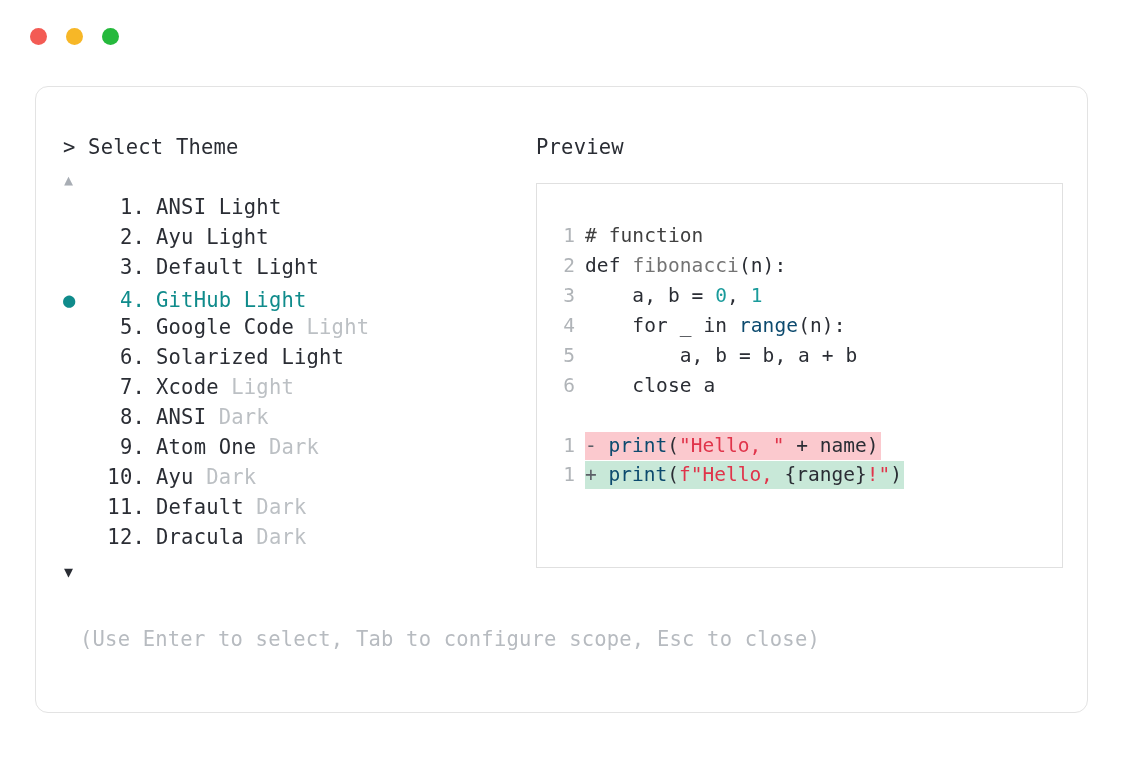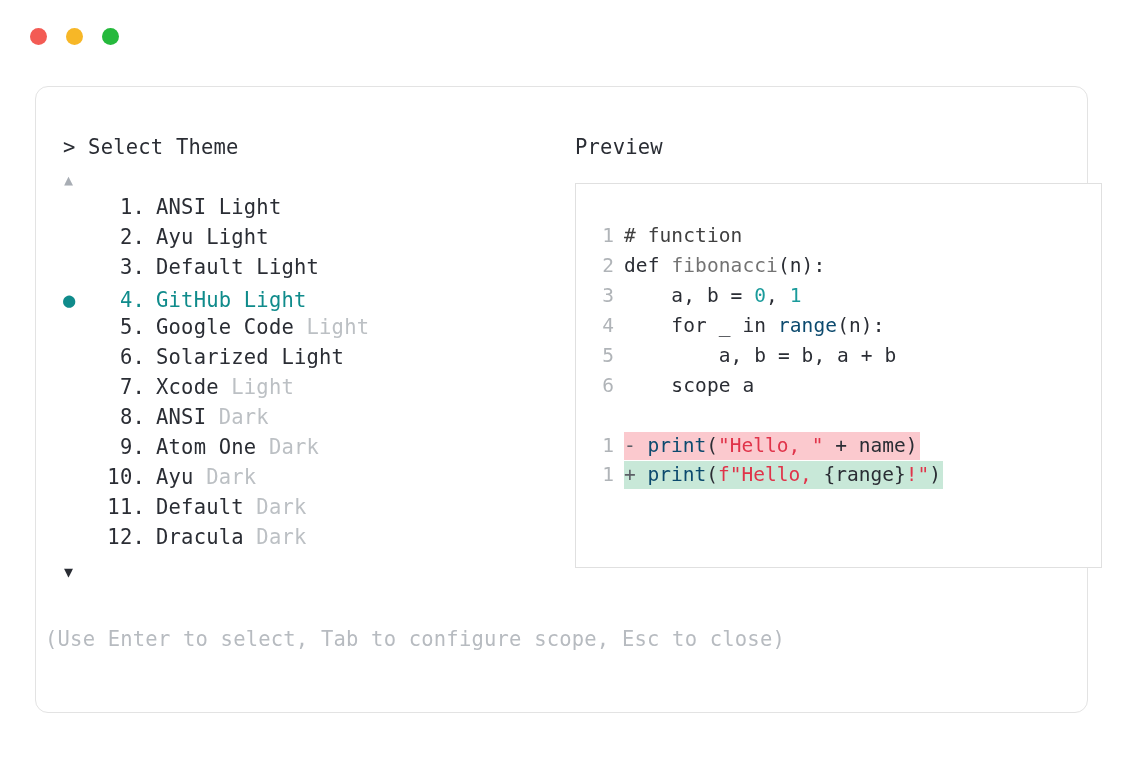--- a/index.html
+++ b/index.html
@@ -137,7 +137,6 @@
     left: 500px;
     top: 46px;
     width: 530px;
-    margin-left: 39px;
   }
   .preview-title {
     font-size: 20.5px;

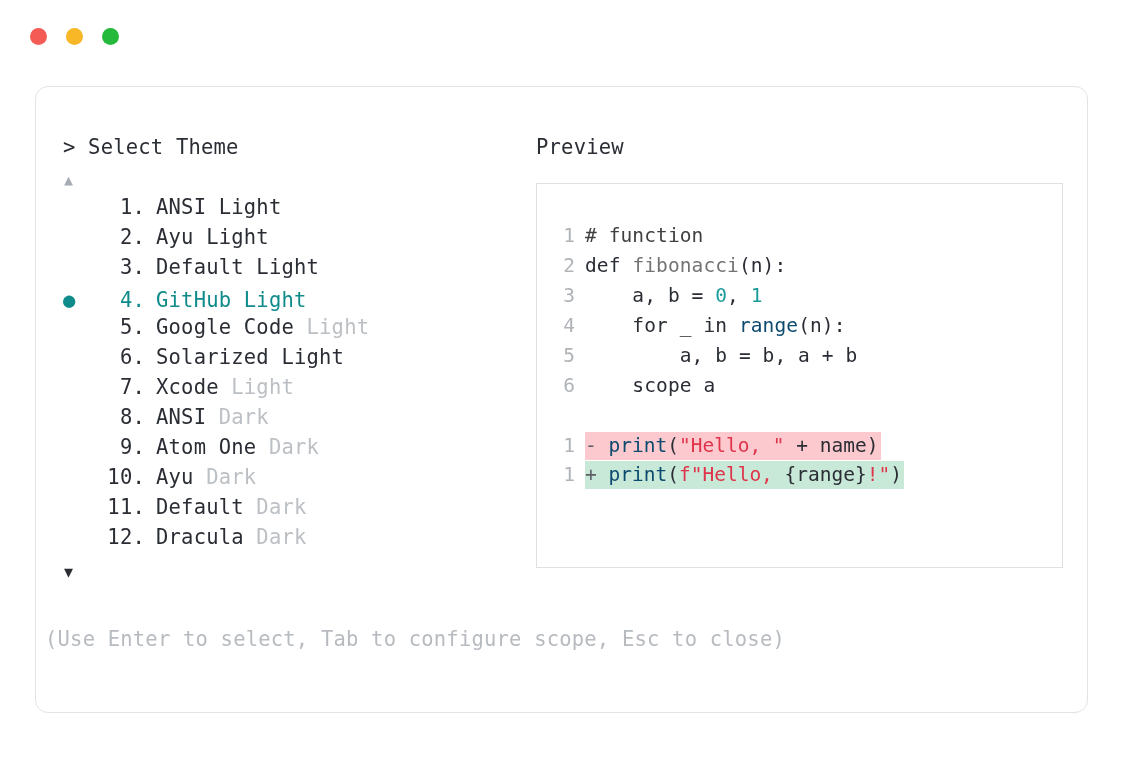--- a/index.html
+++ b/index.html
@@ -237,7 +237,7 @@
             <div class="code-line"><span class="lnum">3</span><span class="ltext"><span class="tok-plain">    a, b = </span><span class="tok-num">0</span><span class="tok-plain">, </span><span class="tok-num">1</span></span></div>
             <div class="code-line"><span class="lnum">4</span><span class="ltext"><span class="tok-plain">    for _ in </span><span class="tok-builtin">range</span><span class="tok-plain">(n):</span></span></div>
             <div class="code-line"><span class="lnum">5</span><span class="ltext"><span class="tok-plain">        a, b = b, a + b</span></span></div>
-            <div class="code-line"><span class="lnum">6</span><span class="ltext"><span class="tok-plain">    scope a</span></span></div>
+            <div class="code-line"><span class="lnum">6</span><span class="ltext"><span class="tok-plain">    close a</span></span></div>
           </div>
         <div class="code-blank"></div>
         <div id="diff-block">

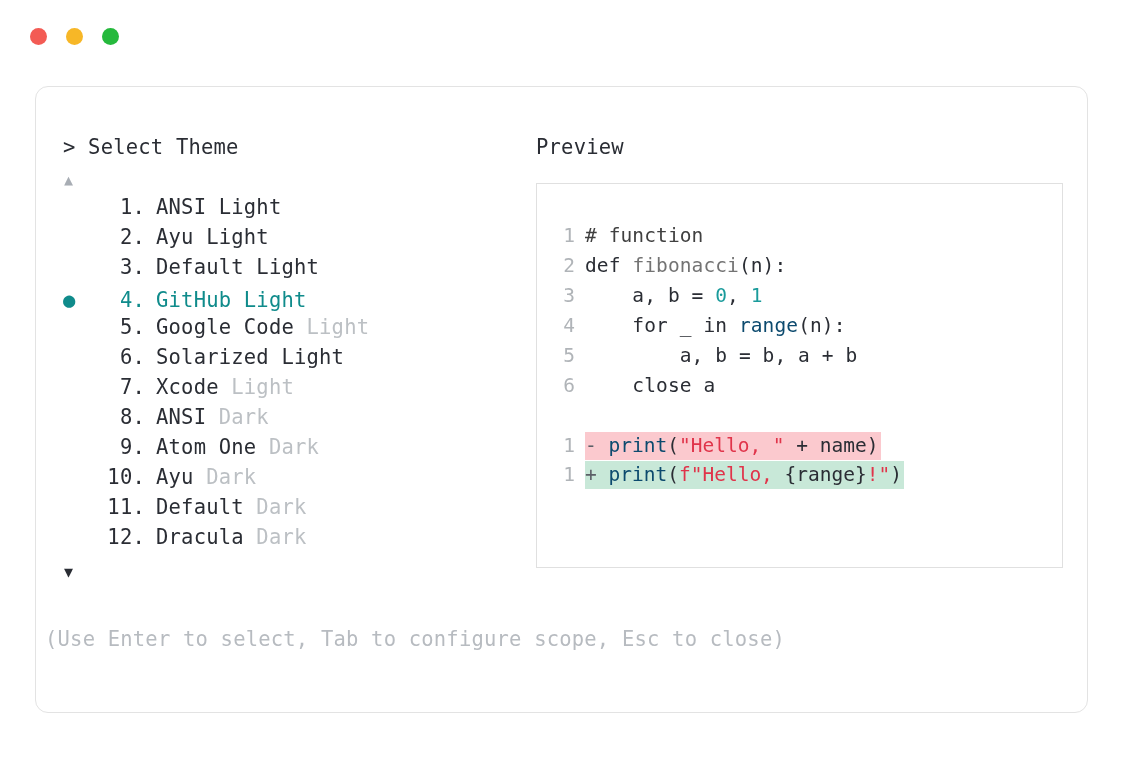--- a/index.html
+++ b/index.html
@@ -123,7 +123,7 @@
 
   .hint {
     position: absolute;
-    left: 9px;
+    left: 44px;
     top: 540px;
     font-size: 20.5px;
     color: #b7bbc0;

